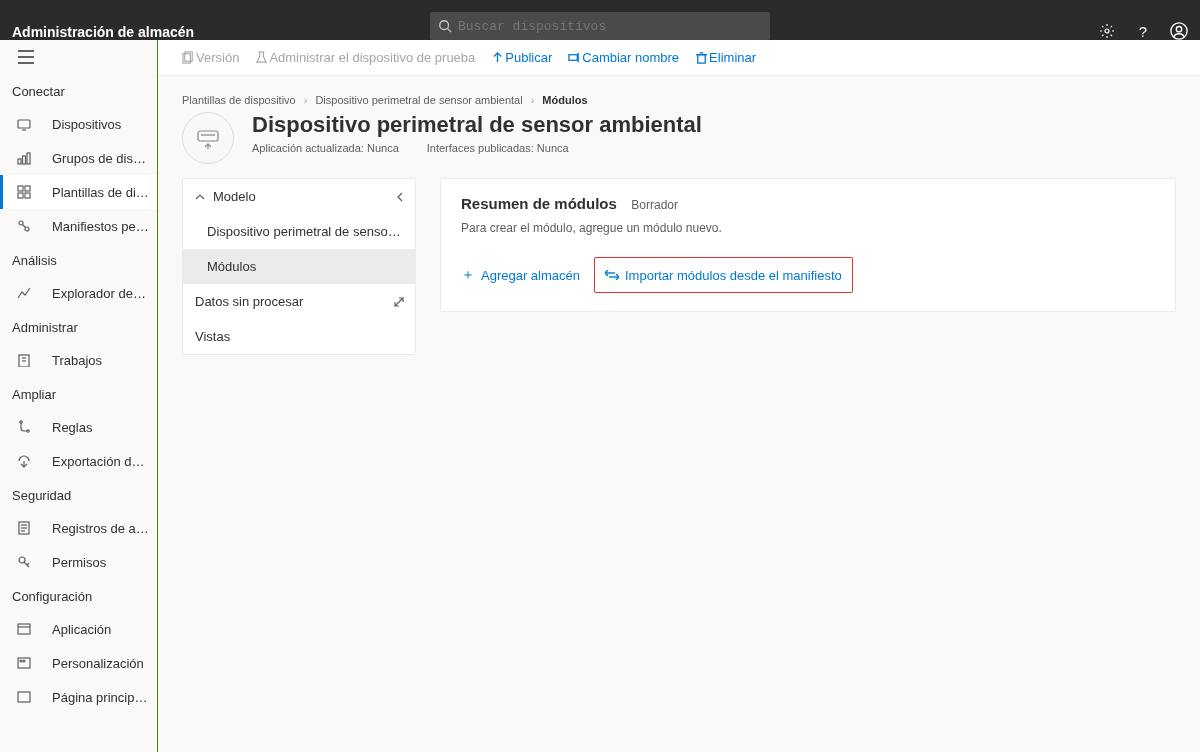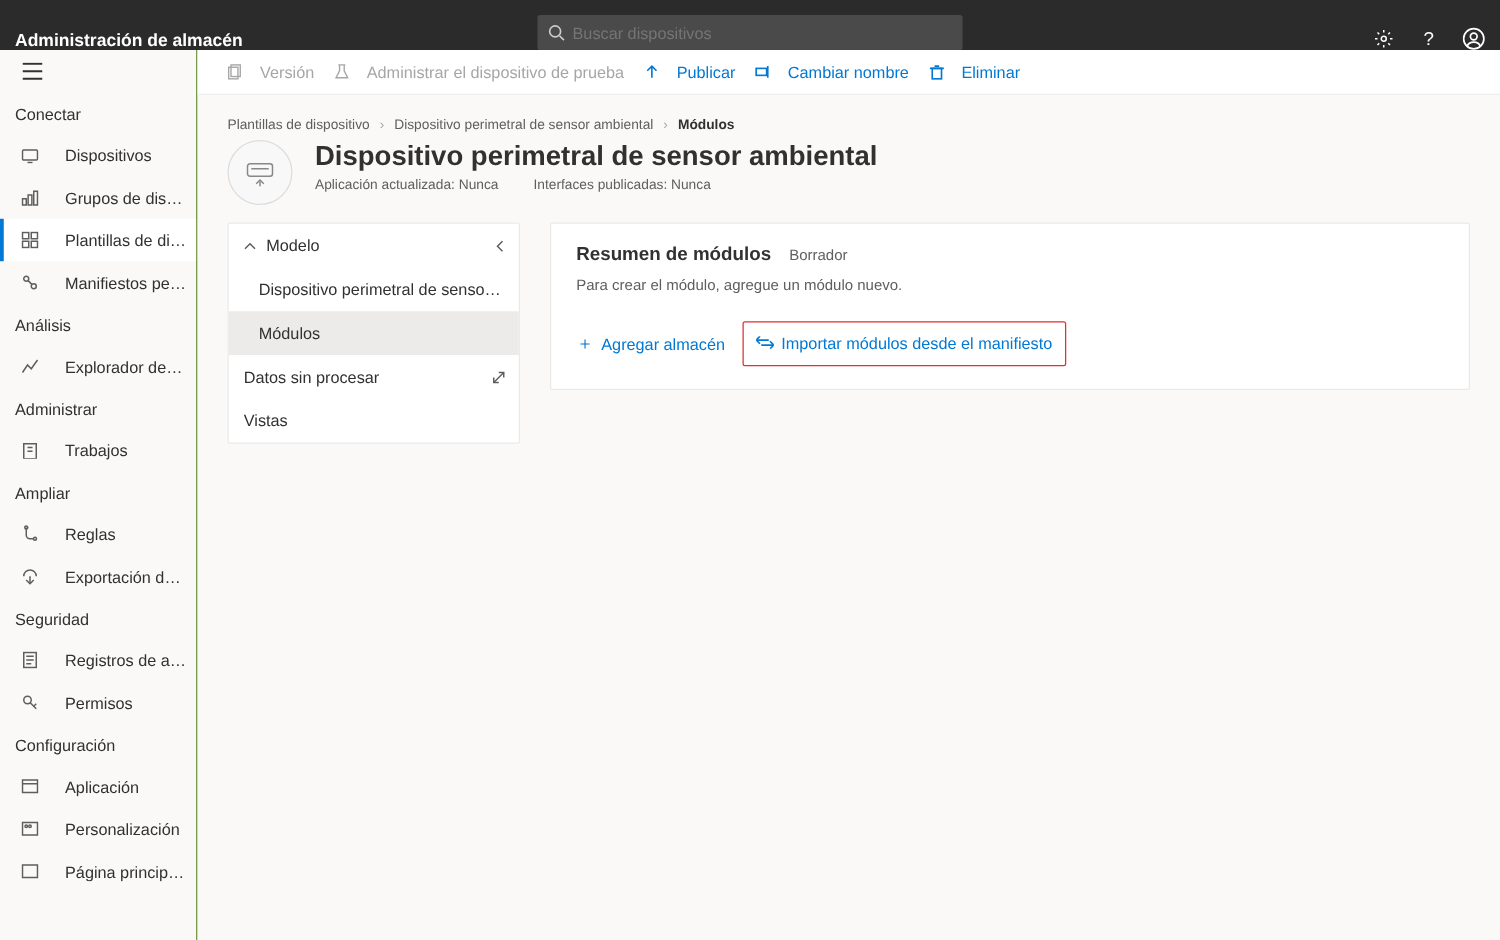--- a/index.html
+++ b/index.html
@@ -32,6 +32,7 @@
     padding: 0 10px 0 28px;
     font-size: 13px;
     border-radius: 2px;
+    font-family: Liberation Mono, monospace;
   }
   .search-icon-pos {
     position: absolute; left: 8px; top: 50%; transform: translateY(-50%);

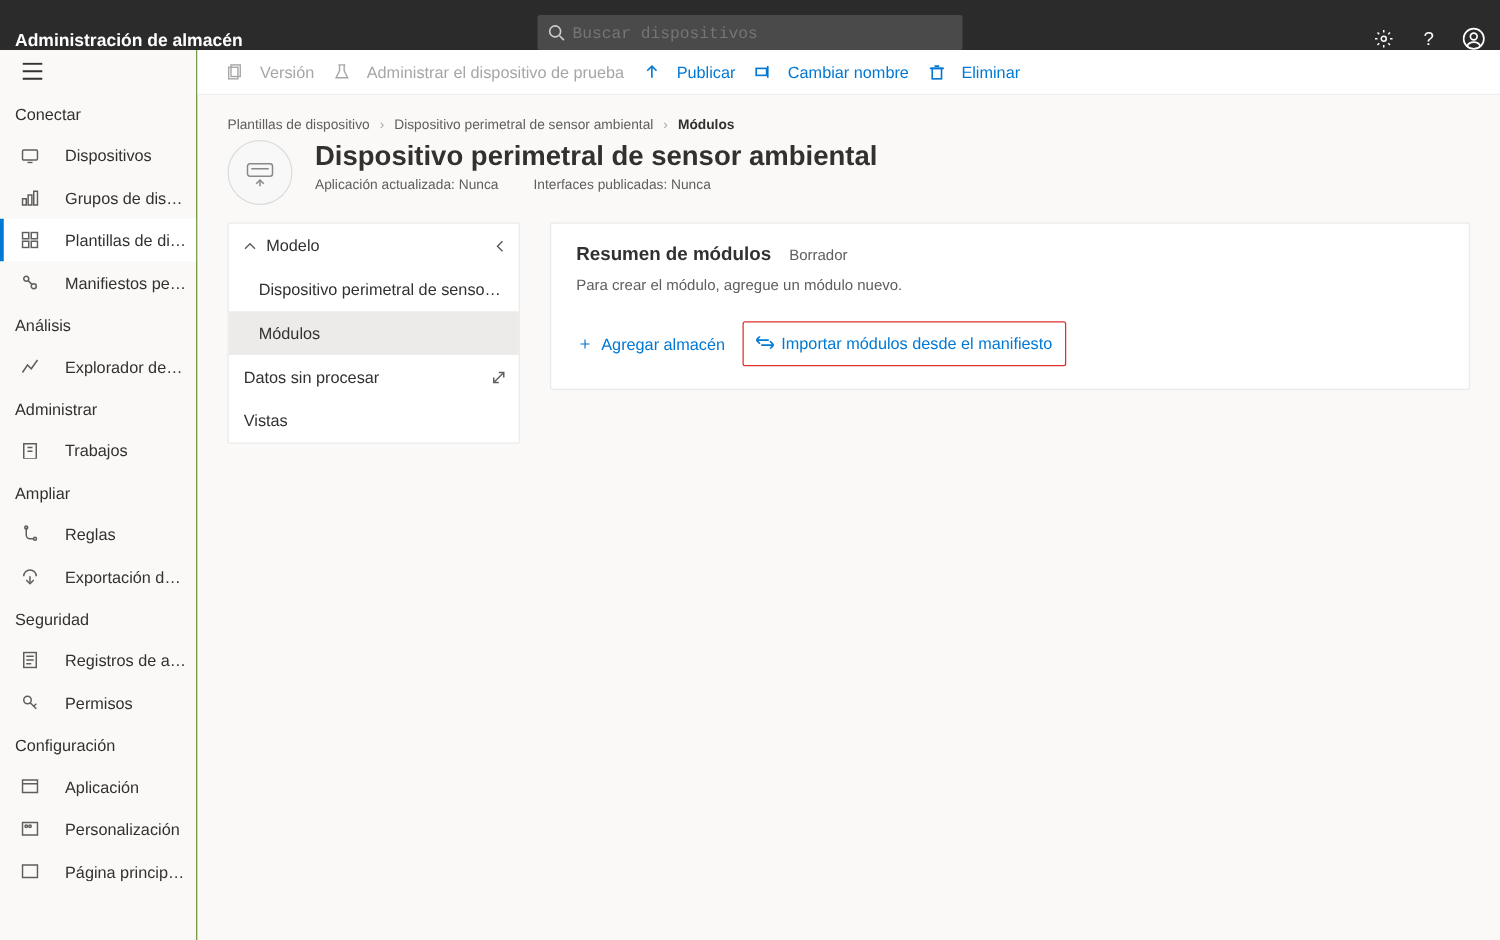--- a/index.html
+++ b/index.html
@@ -79,7 +79,7 @@
     display: flex; align-items: center; gap: 16px; padding: 0 24px;
     font-size: 13px;
   }
-  .tb-btn { display: inline-flex; align-items: center; gap: 12px; cursor: pointer; }
+  .tb-btn { display: inline-flex; align-items: center; gap: 0; cursor: pointer; }
   .tb-disabled { color: #a6a6a6; }
   .tb-primary { color: #0078d4; }
   .tb-icon { width:14px; height:14px; display:inline-flex; align-items:center; }

